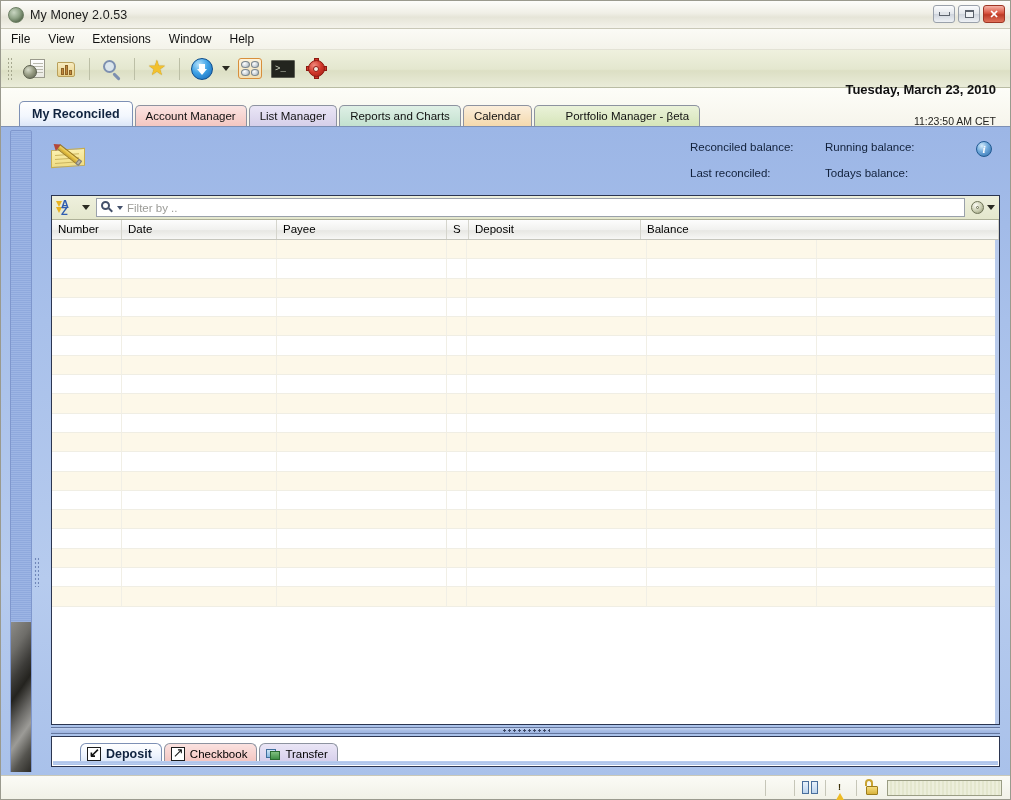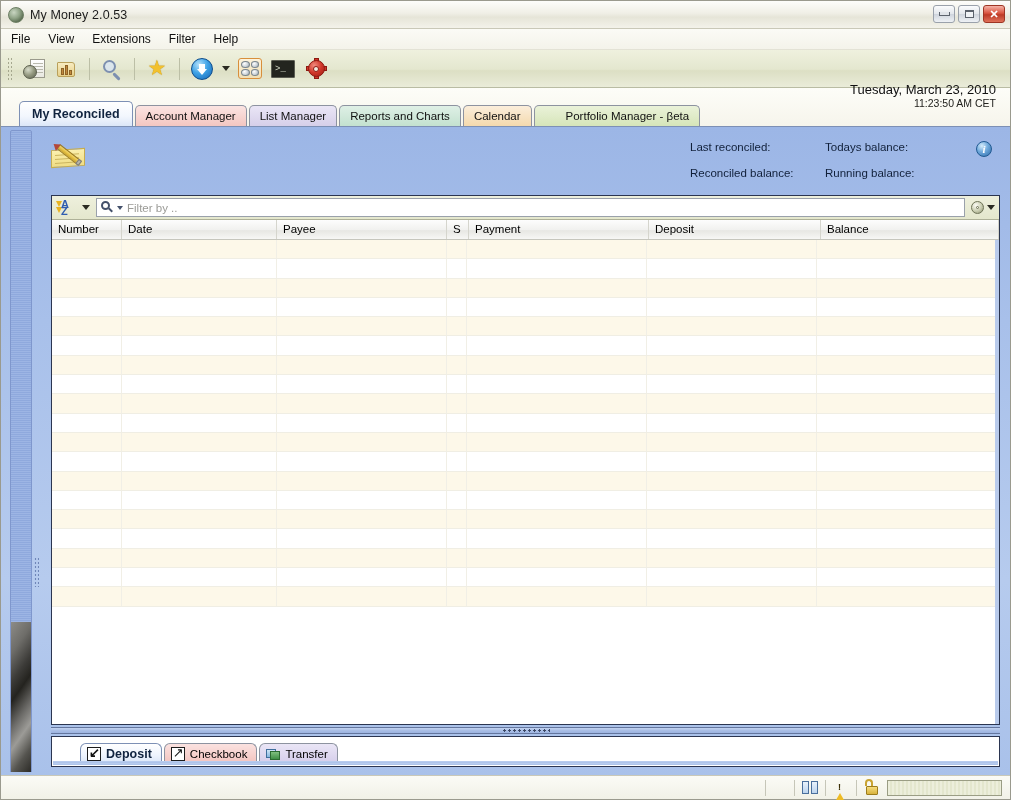--- a/index.html
+++ b/index.html
@@ -664,7 +664,7 @@
     <div class="menu-item">File</div>
     <div class="menu-item">View</div>
     <div class="menu-item">Extensions</div>
-    <div class="menu-item">Filter</div>
+    <div class="menu-item">Window</div>
     <div class="menu-item">Help</div>
   </div>
 

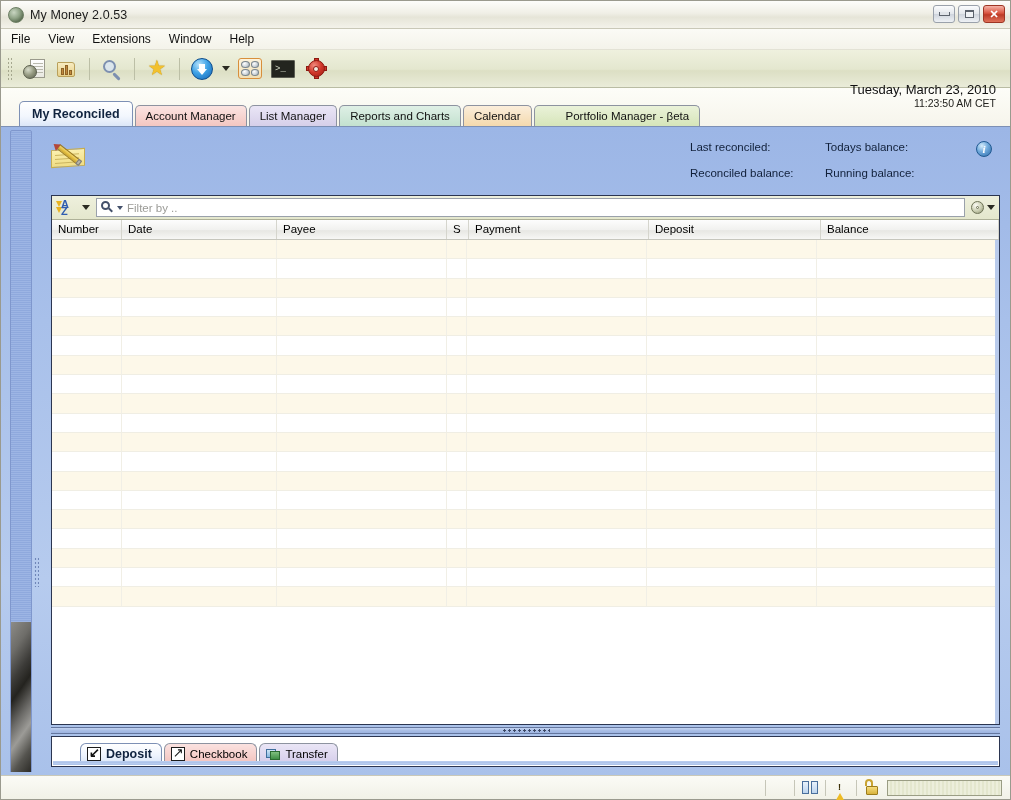--- a/index.html
+++ b/index.html
@@ -245,7 +245,7 @@
     right: 14px; top: -6px;
     text-align: right;
   }
-  .date-main { font-size: 13px; font-weight: normal; color: #111; }
+  .date-main { font-size: 13px; font-weight: bold; color: #111; }
   .date-sub  { font-size: 10.5px; color: #23231f; margin-top: 0; }
   .tabs {
     position: absolute;

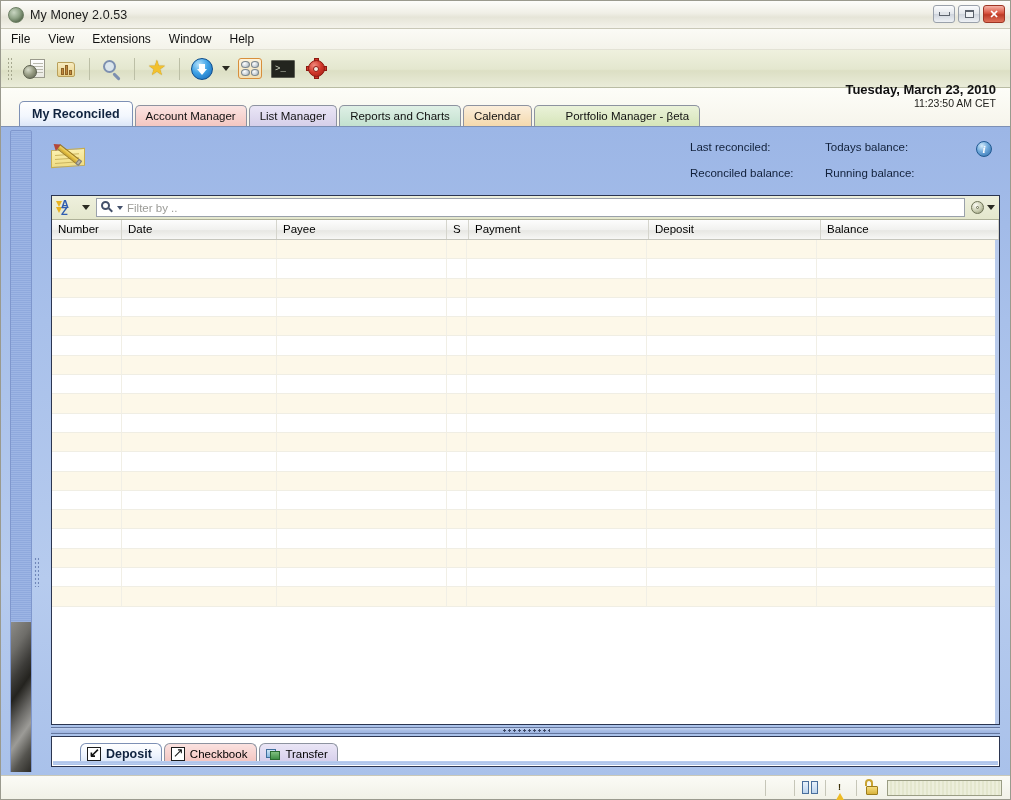--- a/index.html
+++ b/index.html
@@ -246,7 +246,7 @@
     text-align: right;
   }
   .date-main { font-size: 13px; font-weight: bold; color: #111; }
-  .date-sub  { font-size: 10.5px; color: #23231f; margin-top: 0; }
+  .date-sub  { font-size: 10.5px; color: #23231f; margin-top: 18px; }
   .tabs {
     position: absolute;
     left: 18px; bottom: 0;

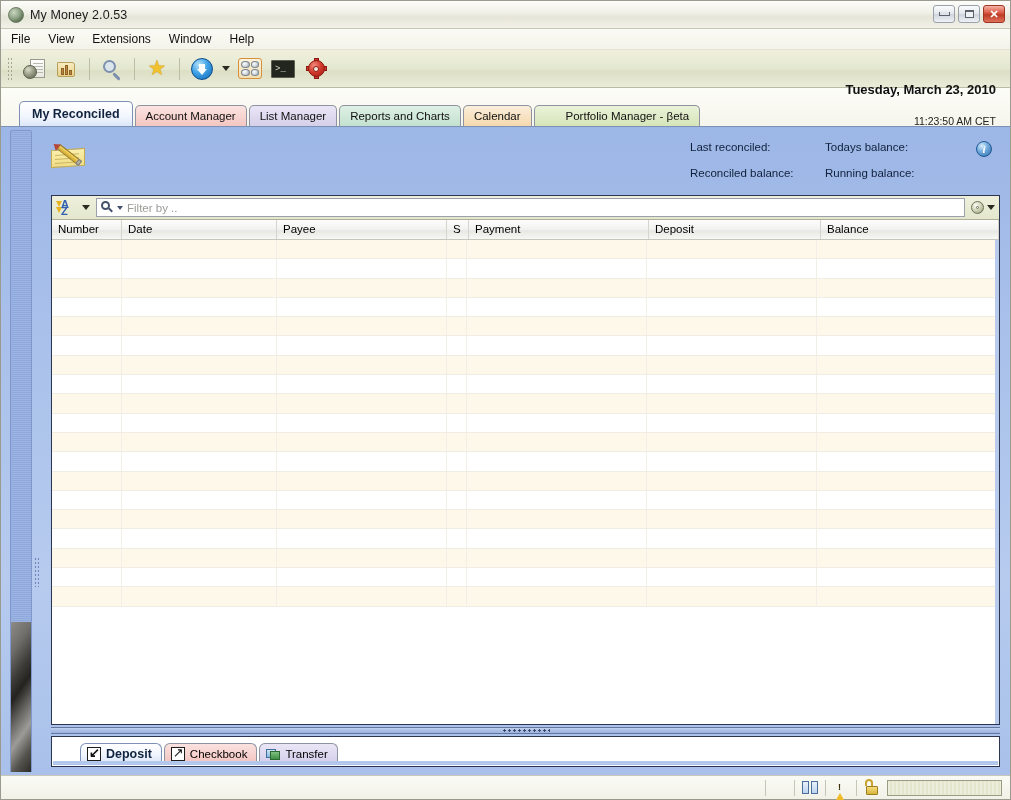--- a/index.html
+++ b/index.html
@@ -756,12 +756,12 @@
       </div>
       <div class="balances">
         <div class="bal-row">
+          <div class="bal-l">Reconciled balance:</div>
+          <div class="bal-r">Running balance:</div>
+        </div>
+        <div class="bal-row">
           <div class="bal-l">Last reconciled:</div>
           <div class="bal-r">Todays balance:</div>
-        </div>
-        <div class="bal-row">
-          <div class="bal-l">Reconciled balance:</div>
-          <div class="bal-r">Running balance:</div>
         </div>
       </div>
       <div class="info-icon">i</div>

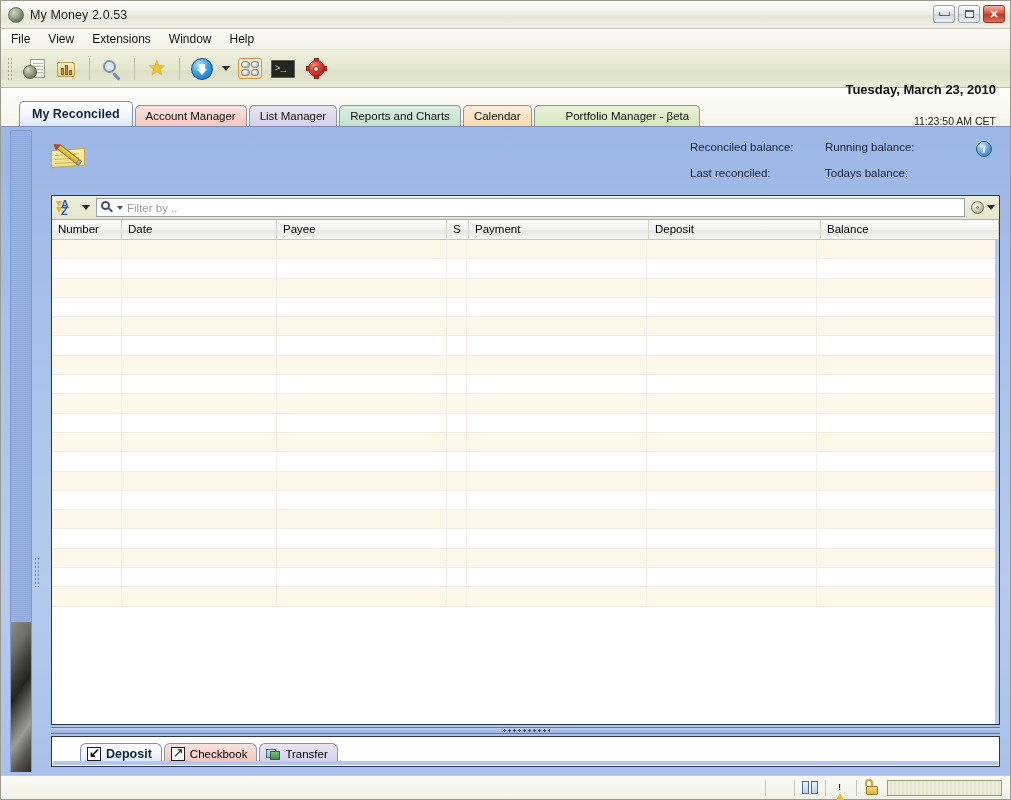--- a/index.html
+++ b/index.html
@@ -798,7 +798,6 @@
         <div class="gh-cell" style="width:155px">Date</div>
         <div class="gh-cell" style="width:170px">Payee</div>
         <div class="gh-cell" style="width:22px">S</div>
-        <div class="gh-cell" style="width:180px">Payment</div>
         <div class="gh-cell" style="width:172px">Deposit</div>
         <div class="gh-cell" style="flex:1 1 auto">Balance</div>
       </div>

